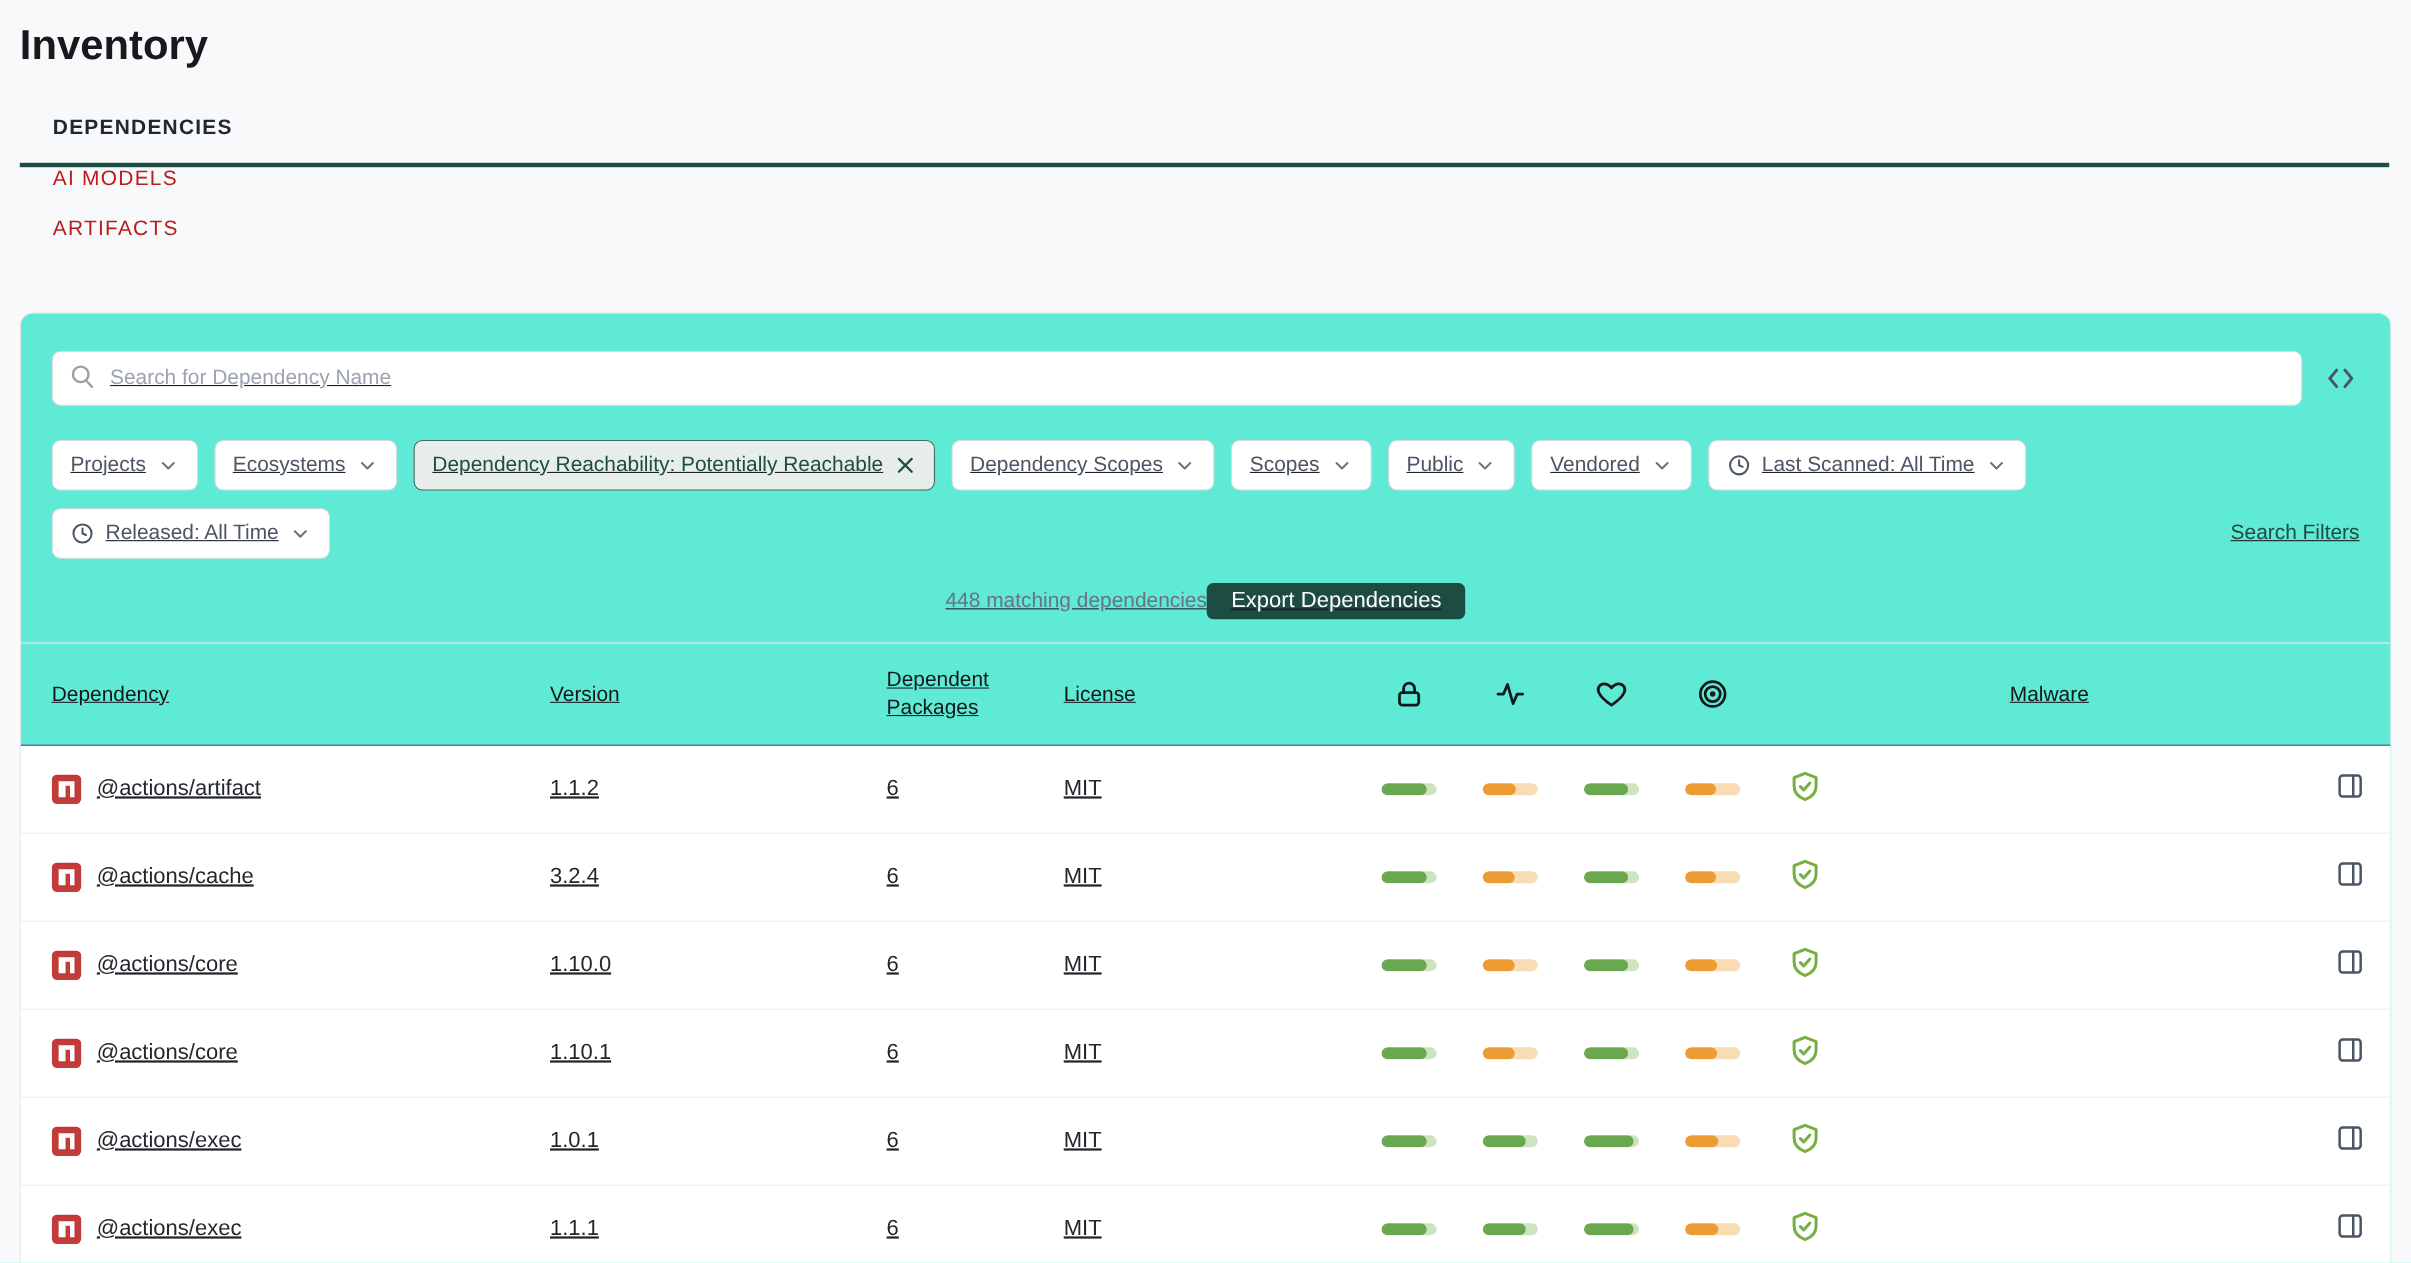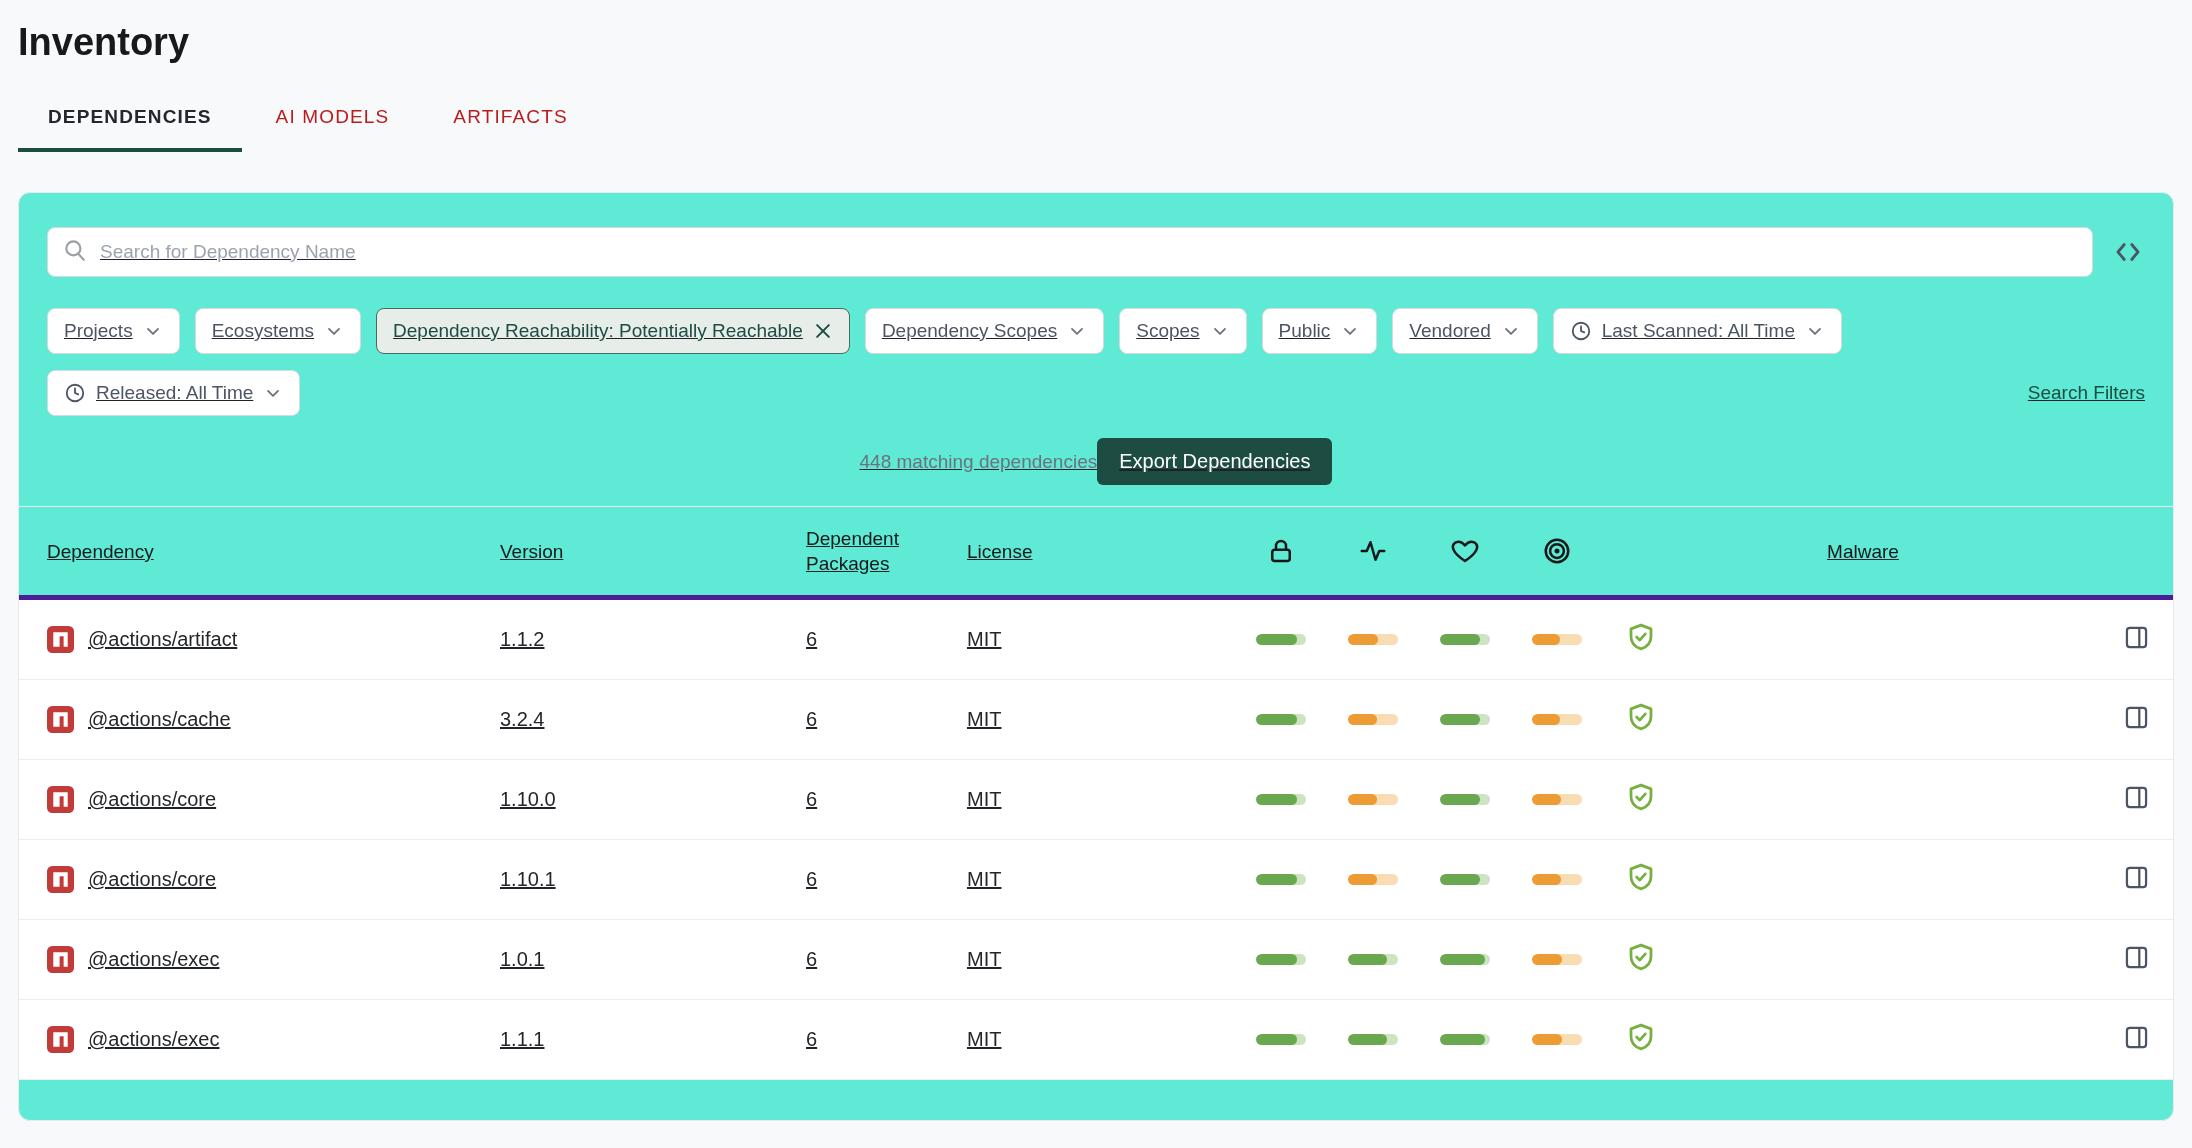--- a/index.html
+++ b/index.html
@@ -17,7 +17,7 @@
     color: #17191c;
     line-height: 52px;
   }
-  .tab-bar { margin: 38px 16px 0 18px; display: flex; }
+  .tab-bar { margin: 38px 16px 0 18px; display: flex; flex-direction: column; }
   .tab {
     padding: 0 30px 20px 30px;
     margin-right: 4px;

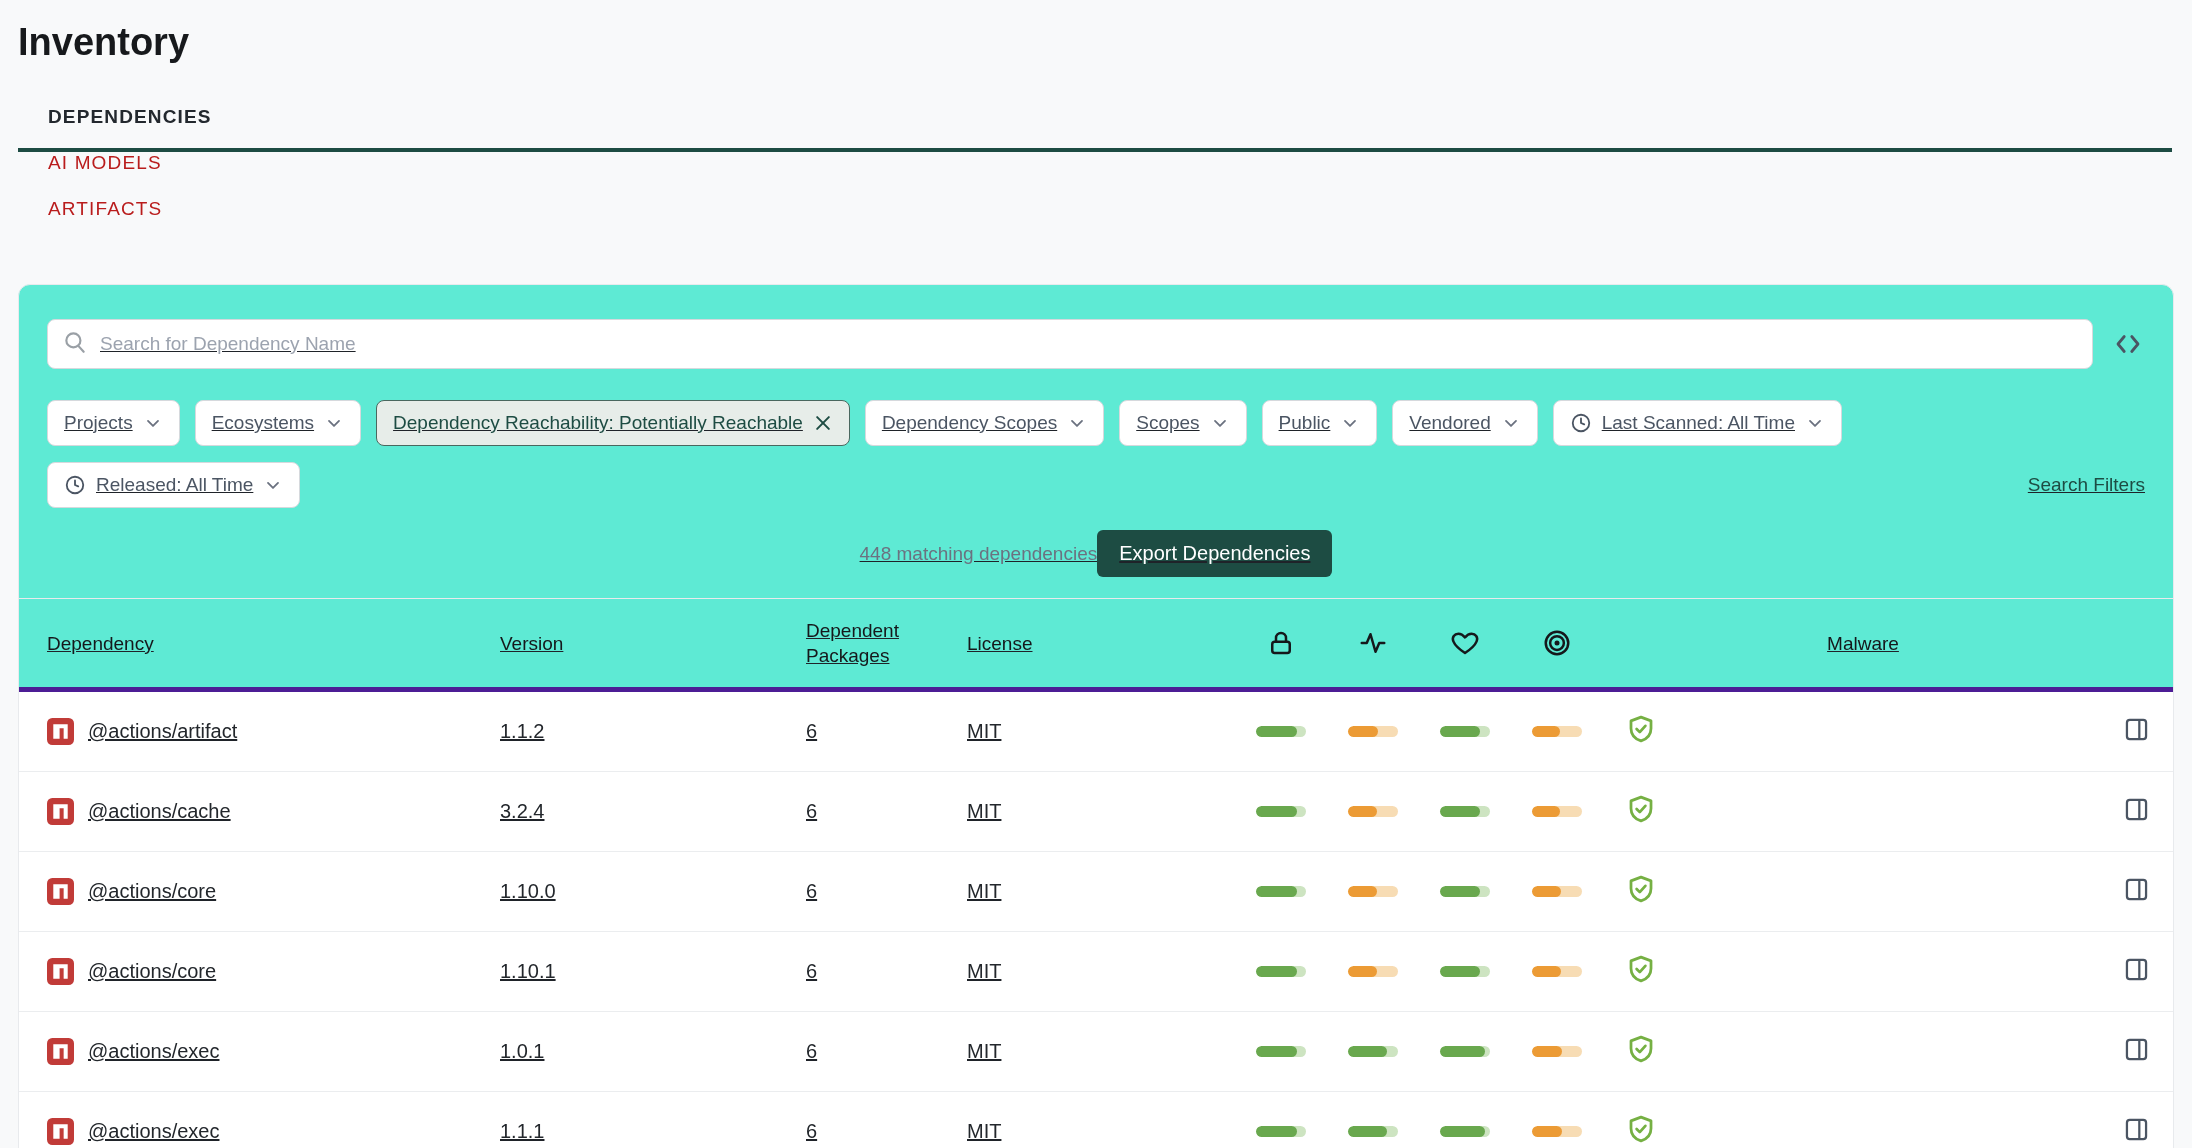--- a/index.html
+++ b/index.html
@@ -90,7 +90,7 @@
   .results-row { margin-top: 22px; display: flex; justify-content: center; align-items: center; }
   .results-count { font-size: 19px; color: #6b7280; }
   .export-btn {
-    height: 47px; padding: 0 22px;
+    height: 33px; padding: 0 22px;
     background: #1d4c43; color: #fff;
     border: none; border-radius: 6px;
     font-size: 20px; font-weight: 500;

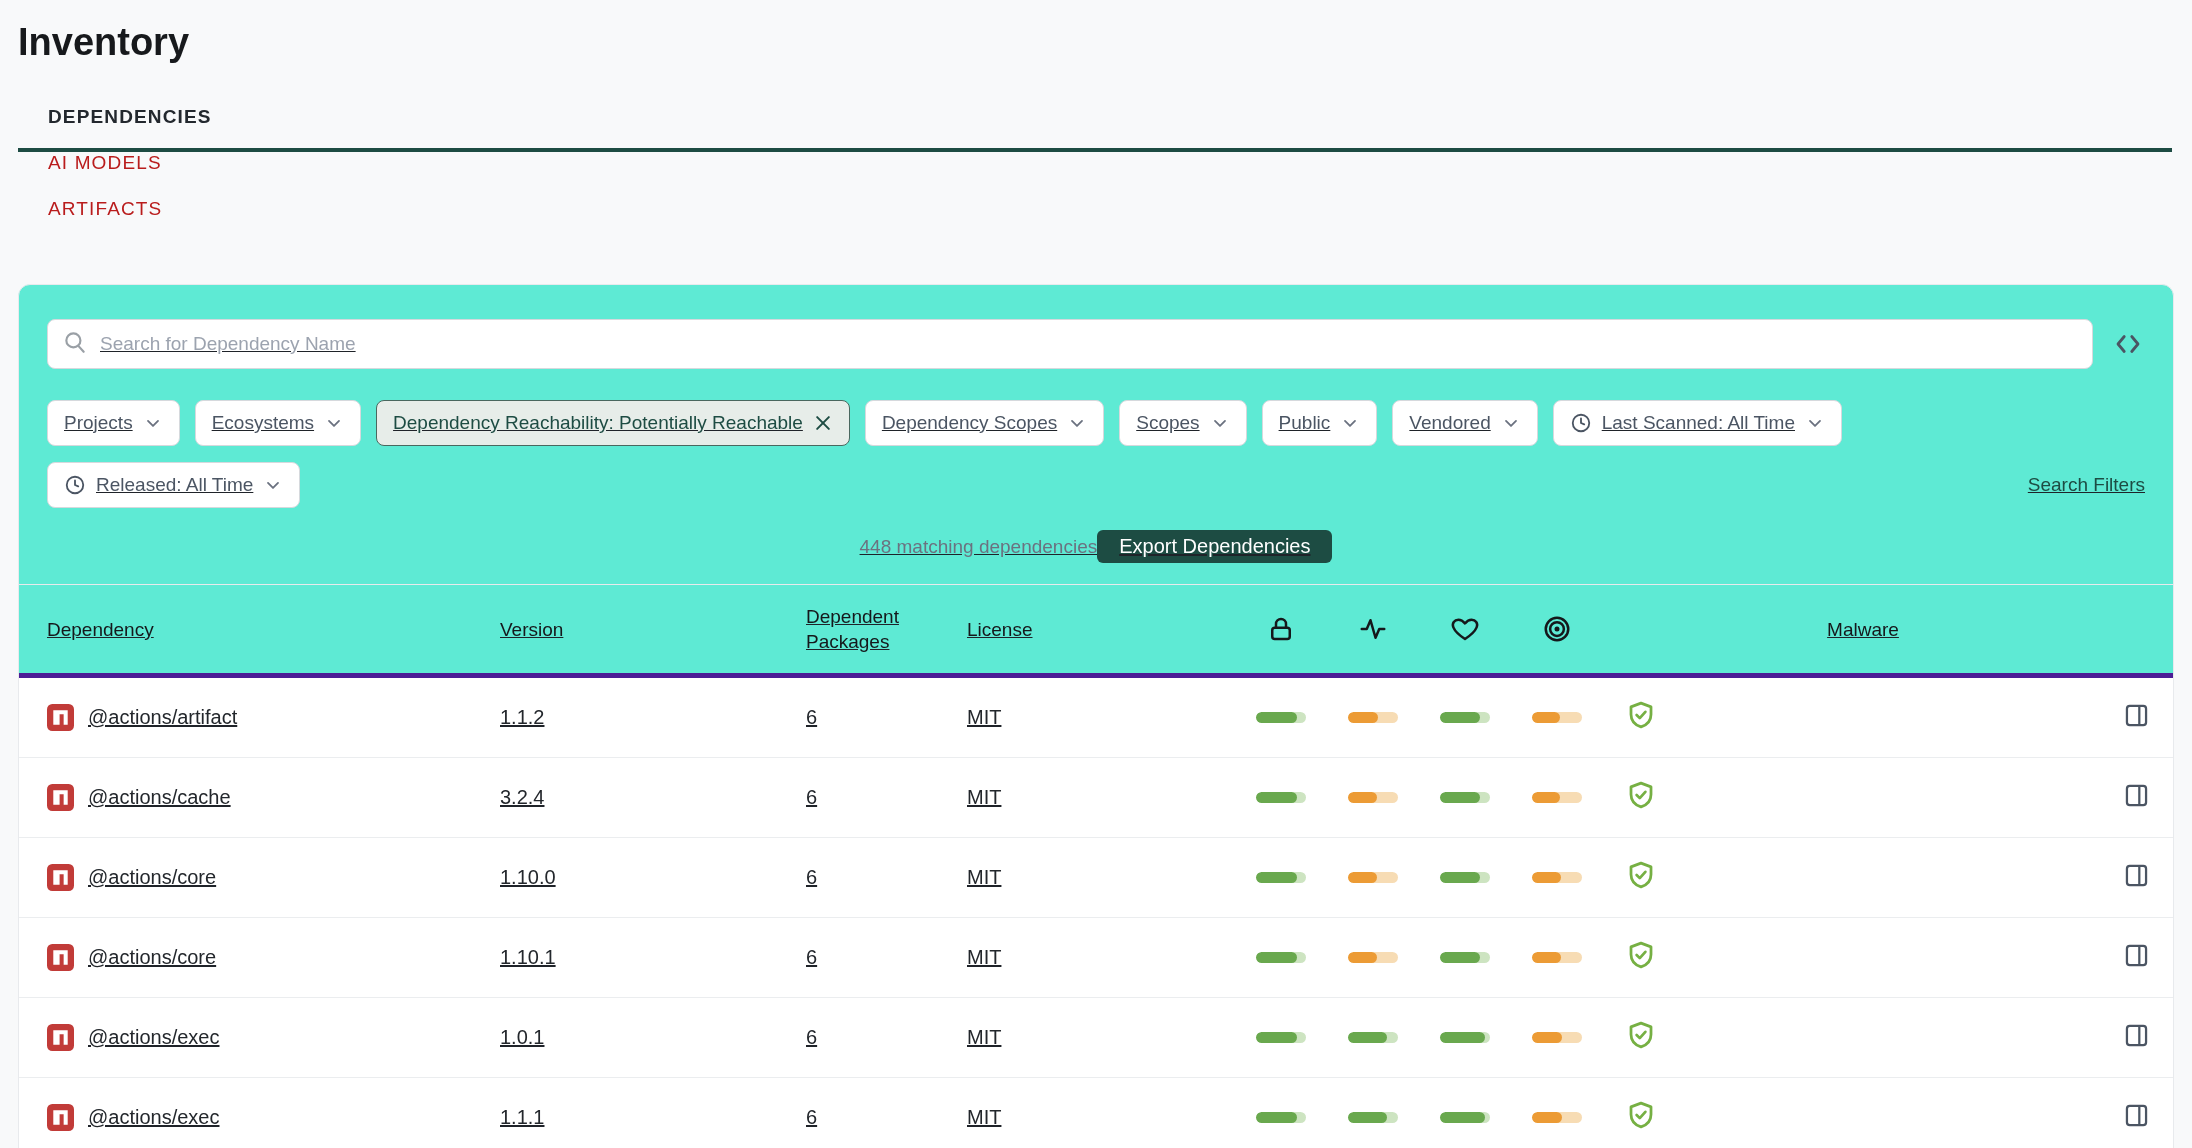--- a/index.html
+++ b/index.html
@@ -104,7 +104,7 @@
     grid-template-columns: 481px 306px 161px 285px 92px 92px 92px 92px 480px 73px;
     align-items: center;
   }
-  .thead { height: 93px; border-bottom: 5px solid #4c1d95; }
+  .thead { height: 93px; border-bottom: 1px solid #4c1d95; }
   .th { font-size: 19px; color: #15181b; font-weight: 500; line-height: 25px; }
   .th.c1 { padding-left: 28px; }
   .th.dep-pkg { max-width: 120px; }

